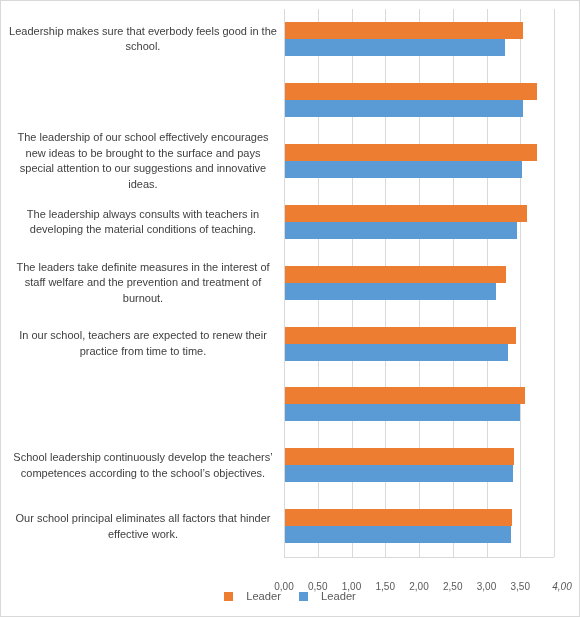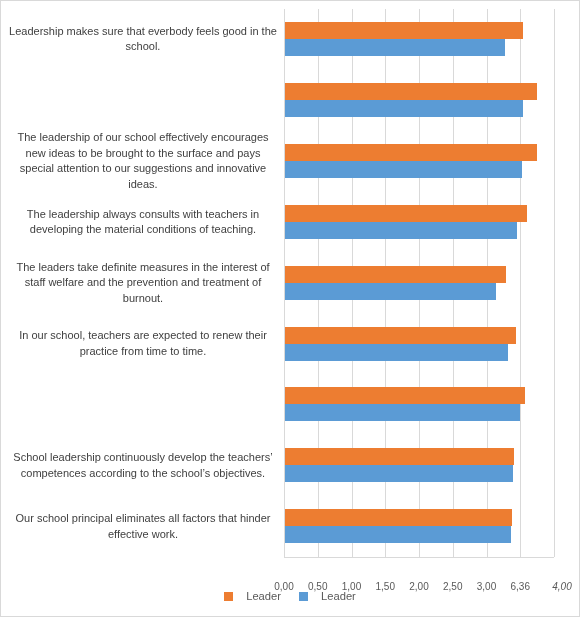--- a/index.html
+++ b/index.html
@@ -248,7 +248,7 @@
       <div class="tick-label" style="left: 135px;">2,00</div>
       <div class="tick-label" style="left: 168.75px;">2,50</div>
       <div class="tick-label" style="left: 202.5px;">3,00</div>
-      <div class="tick-label" style="left: 236.25px;">6,36</div>
+      <div class="tick-label" style="left: 236.25px;">3,50</div>
       <div class="tick-label" style="left: 278px; font-style: italic;">4,00</div>
     </div>
 

